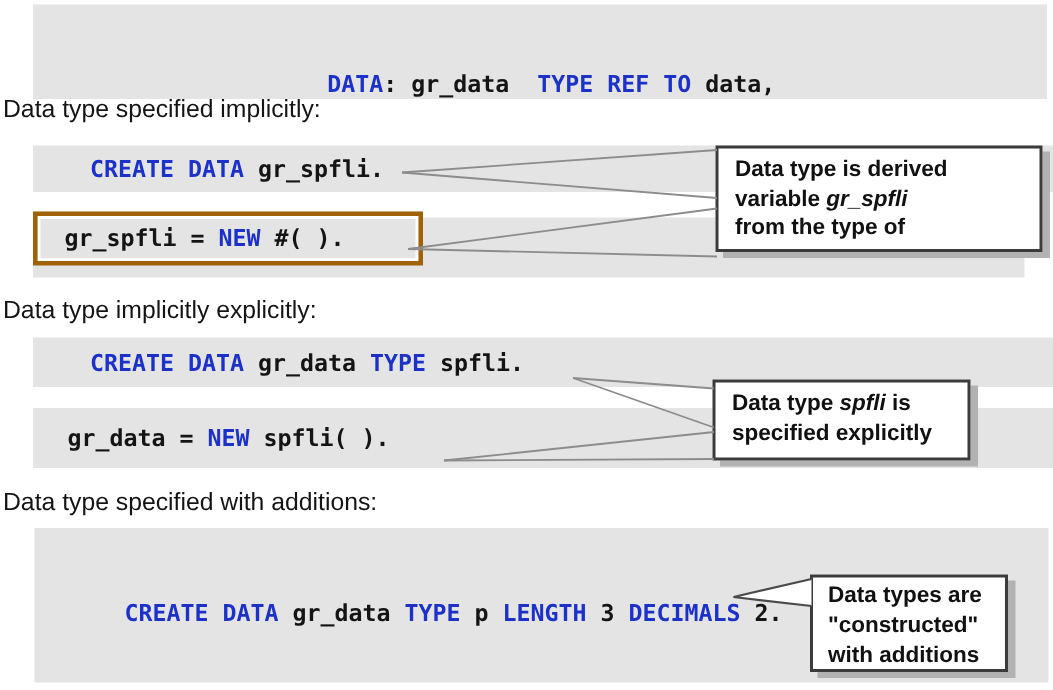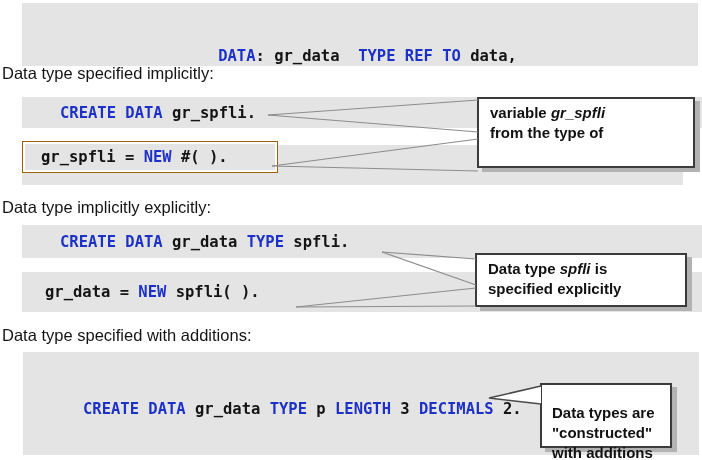--- a/index.html
+++ b/index.html
@@ -65,6 +65,7 @@
   </div>
 
   <div class="callout" style="left:477px;top:97px;width:218px;height:71px;">
+    <div class="cl-line">Data type is derived</div>
     <div class="cl-line"><span>variable </span><span class="it">gr_spfli</span></div>
     <div class="cl-line">from the type of</div>
   </div>

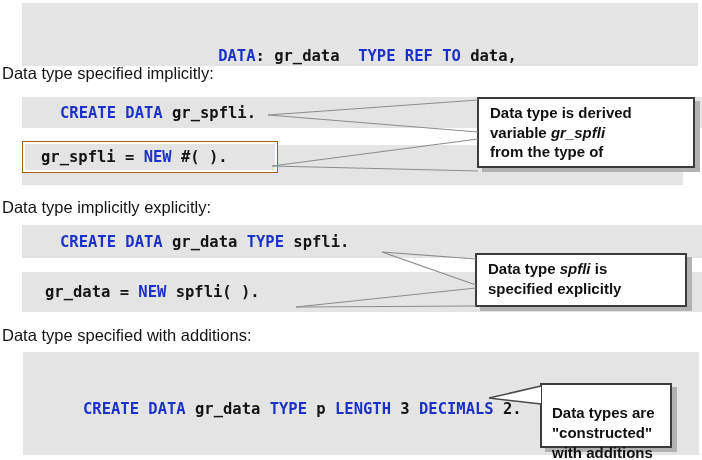--- a/index.html
+++ b/index.html
@@ -24,7 +24,7 @@
   .graybar{position:absolute;background:#e4e4e4;z-index:1;}
   .redbox{
     position:absolute;left:22px;top:141px;width:236px;height:30px;
-    border:1px solid #a16207;background:#e4e4e4;
+    border:3px solid #a16207;background:#e4e4e4;
     box-shadow:inset 0 0 0 2px #ffffff;
     display:flex;align-items:center;white-space:pre;
     font-family:"DejaVu Sans Mono","Liberation Mono",monospace;

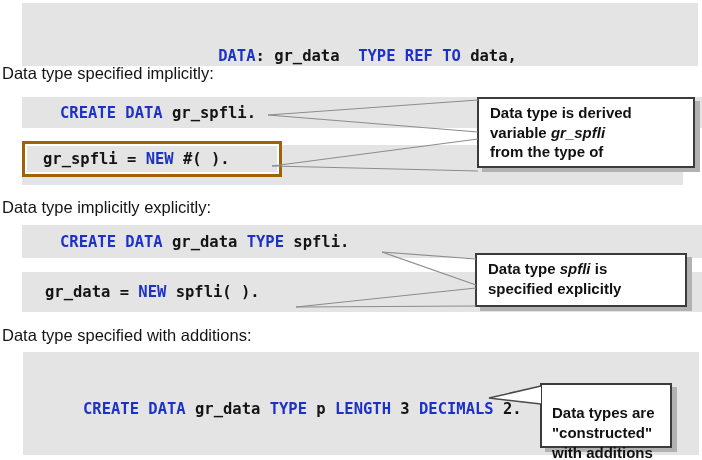--- a/index.html
+++ b/index.html
@@ -80,7 +80,7 @@
     <span class="pt">gr_data = </span><span class="kw">NEW</span><span class="pt"> spfli( ).</span>
   </div>
 
-  <div class="callout" style="left:475px;top:253px;width:212px;height:54px;">
+  <div class="callout" style="left:475px;top:253px;width:172px;height:54px;">
     <div class="cl-line"><span>Data type </span><span class="it">spfli</span><span> is</span></div>
     <div class="cl-line">specified explicitly</div>
   </div>

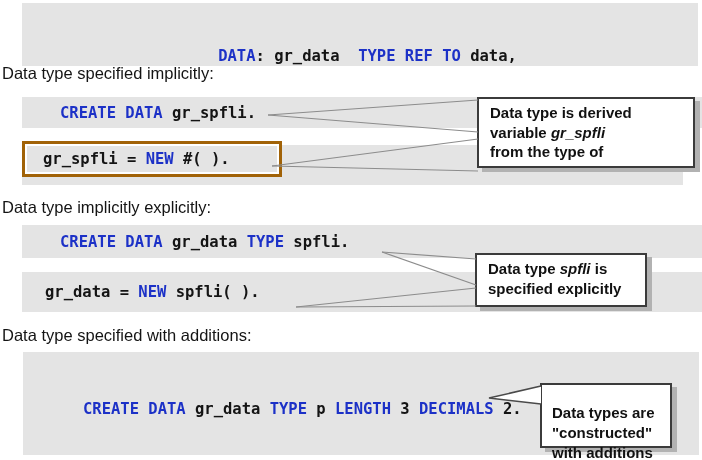--- a/index.html
+++ b/index.html
@@ -93,7 +93,7 @@
     
   </div>
 
-  <div class="callout" style="left:540px;top:383px;width:132px;height:65px;padding-left:10px;padding-top:18px;line-height:20px;">
+  <div class="callout" style="left:540px;top:383px;width:132px;height:65px;padding-left:10px;padding-top:2px;line-height:20px;">
     <div class="cl-line">Data types are</div>
     <div class="cl-line">"constructed"</div>
     <div class="cl-line">with additions</div>

